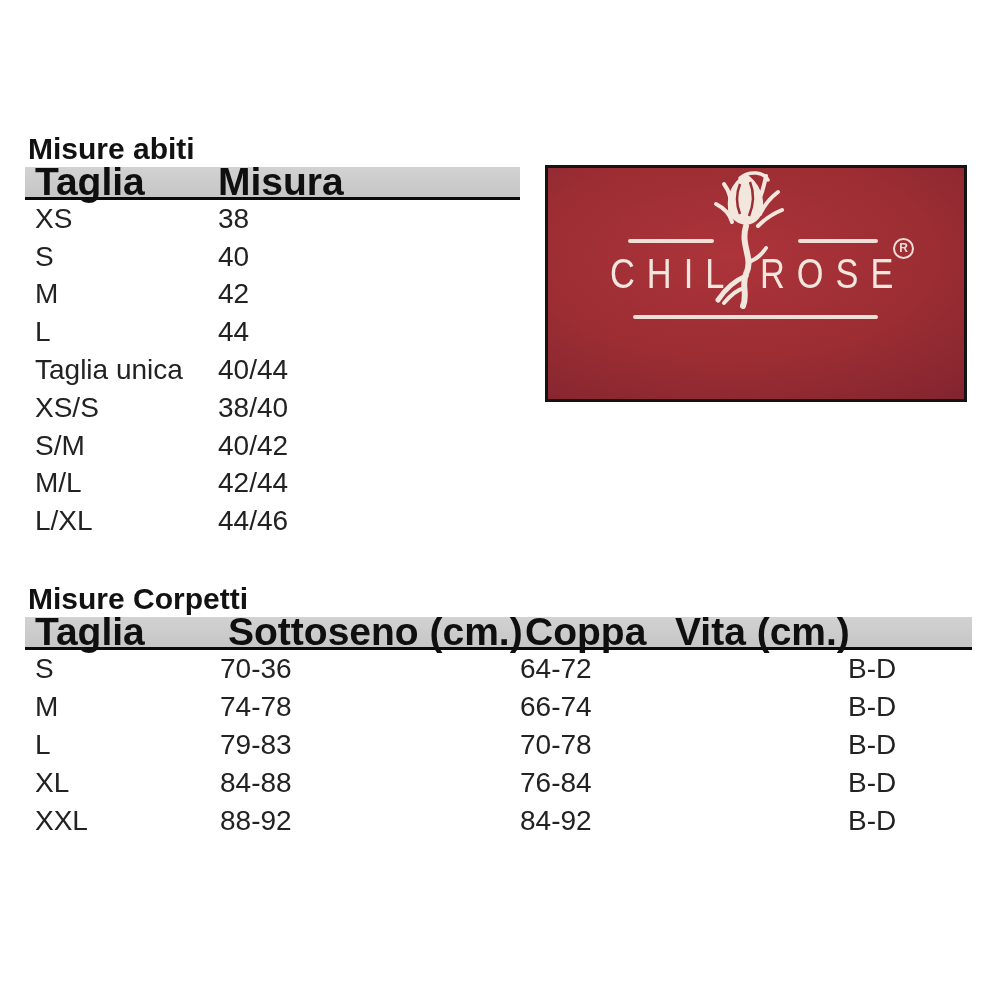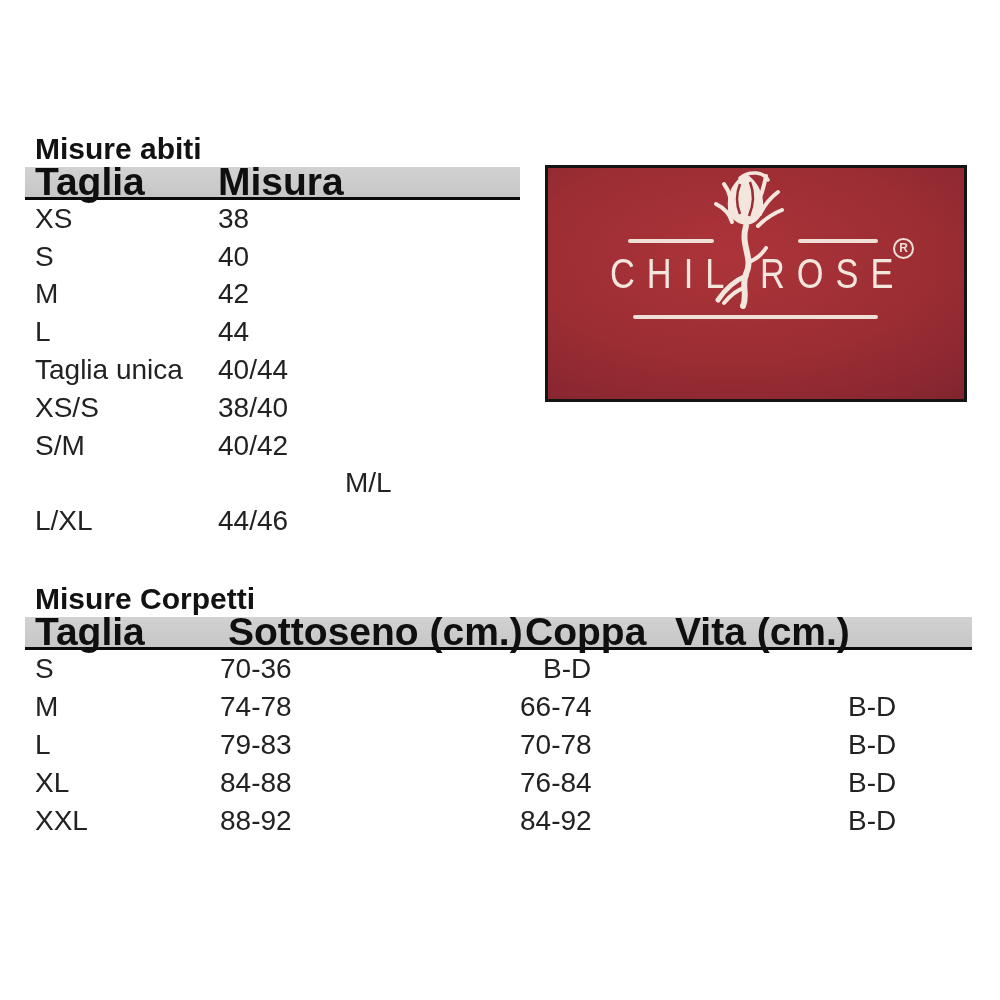--- a/index.html
+++ b/index.html
@@ -12,7 +12,7 @@
 
   
   .sec-title {
-    position:absolute; left:35px; font-size:30px; font-weight:bold;
+    position:absolute; left:28px; font-size:30px; font-weight:bold;
     color:#121212; letter-spacing:0px; white-space:nowrap;
   }
   .t-abiti   { top:132px; }

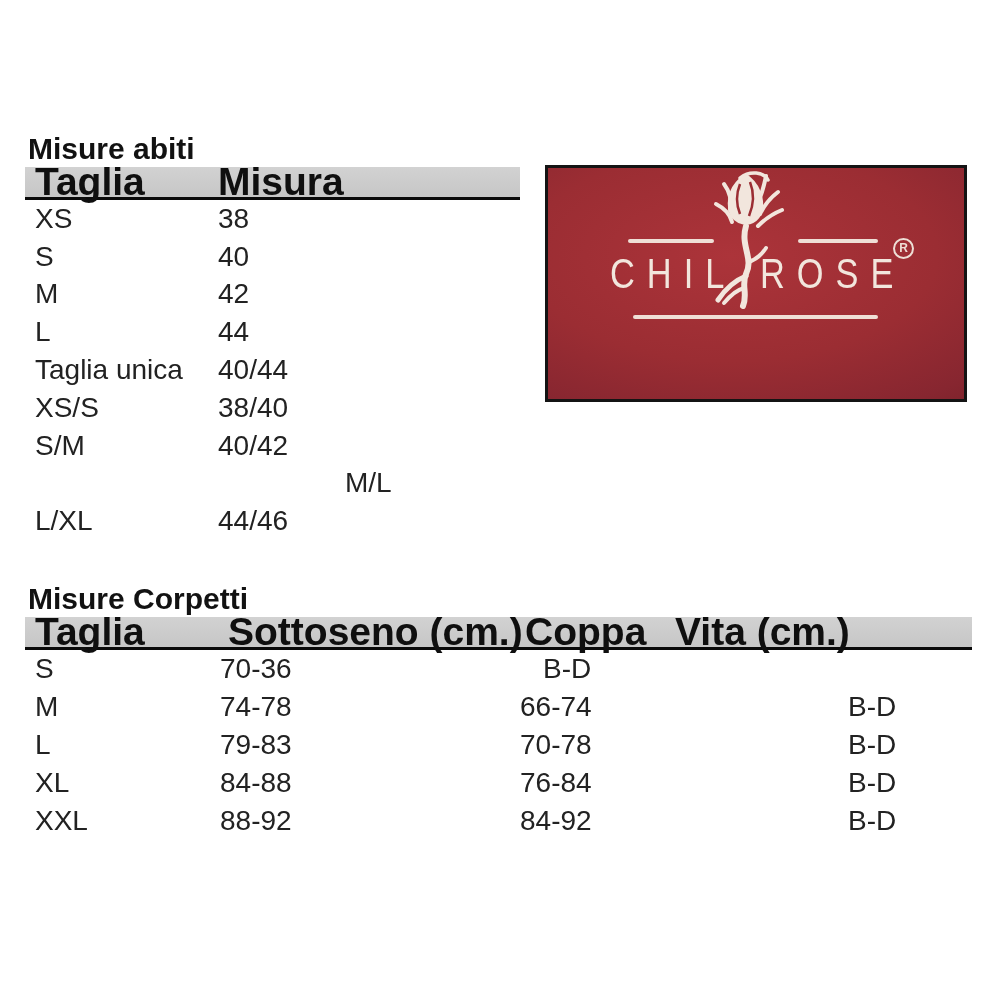--- a/index.html
+++ b/index.html
@@ -117,6 +117,7 @@
     </div>
     <div class="trow">
       <div class="td c1">M/L</div>
+      <div class="td c2">42/44</div>
     </div>
     <div class="trow">
       <div class="td c1">L/XL</div>

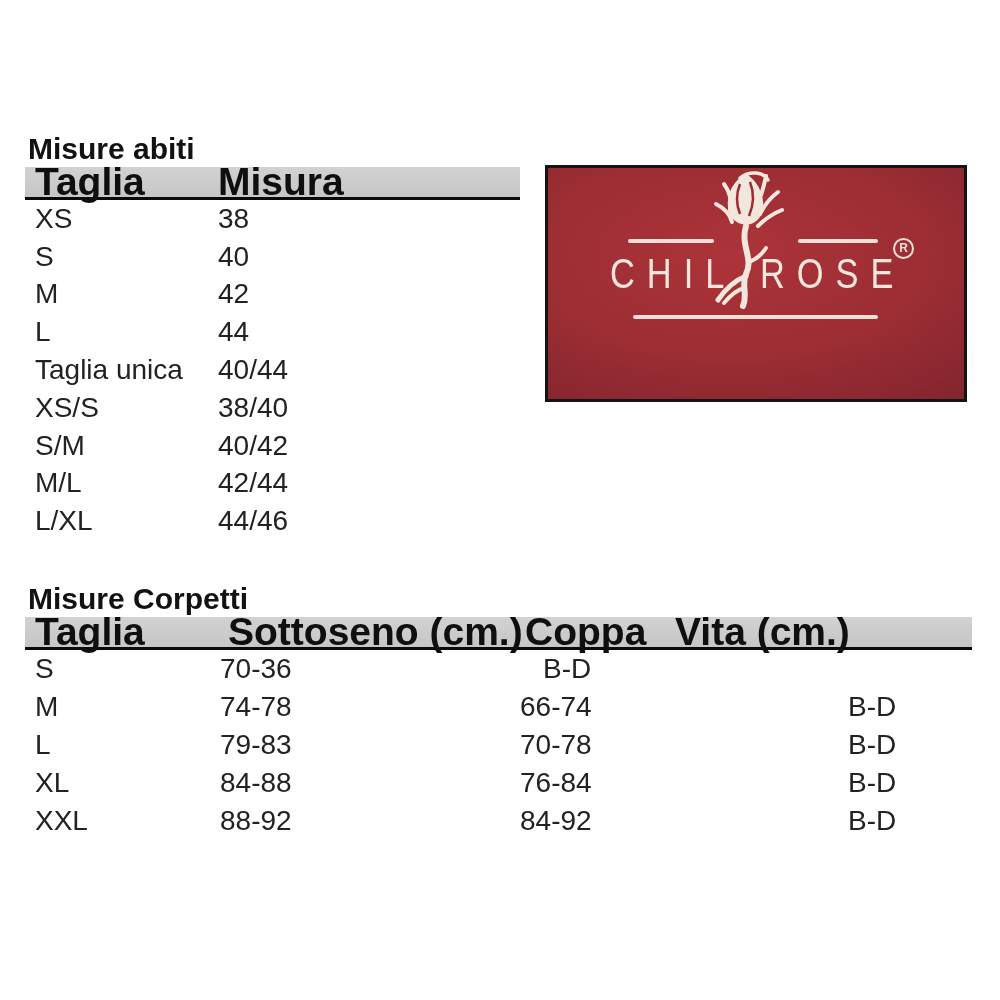--- a/index.html
+++ b/index.html
@@ -171,6 +171,7 @@
     <div class="trow">
       <div class="td c1">S</div>
       <div class="td c2">70-36</div>
+      <div class="td c3">64-72</div>
       <div class="td c4">B-D</div>
     </div>
     <div class="trow">

